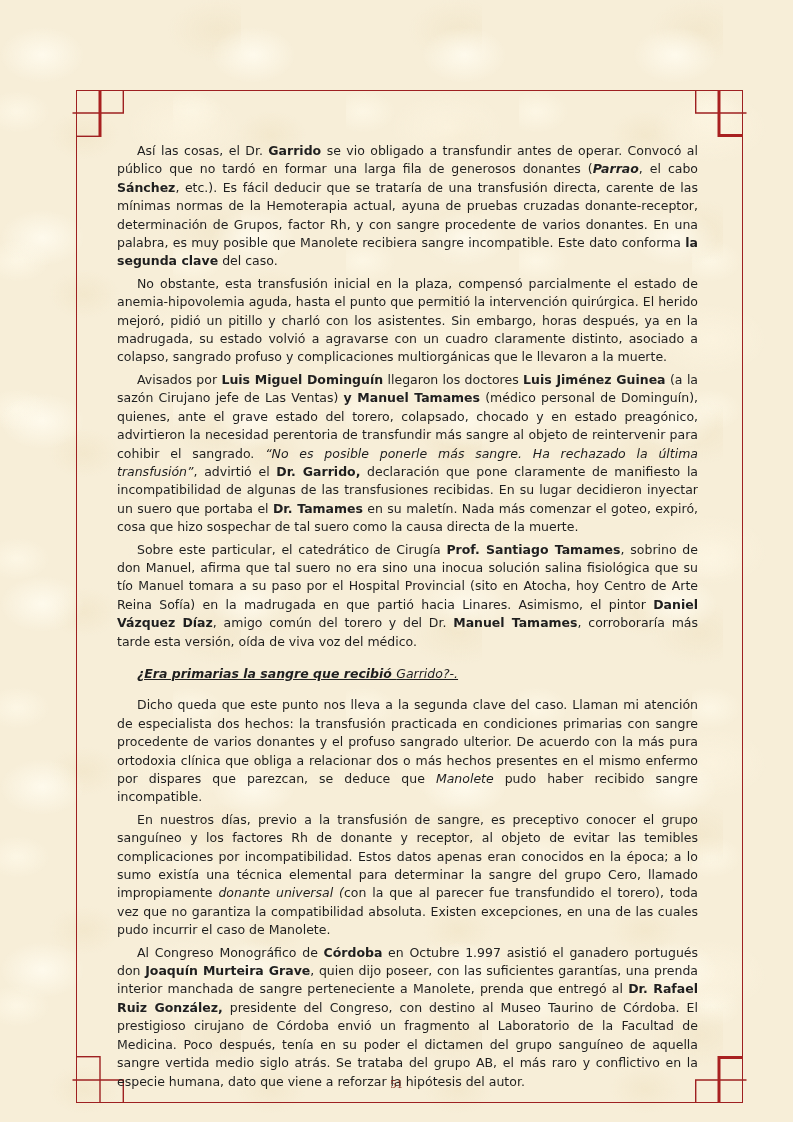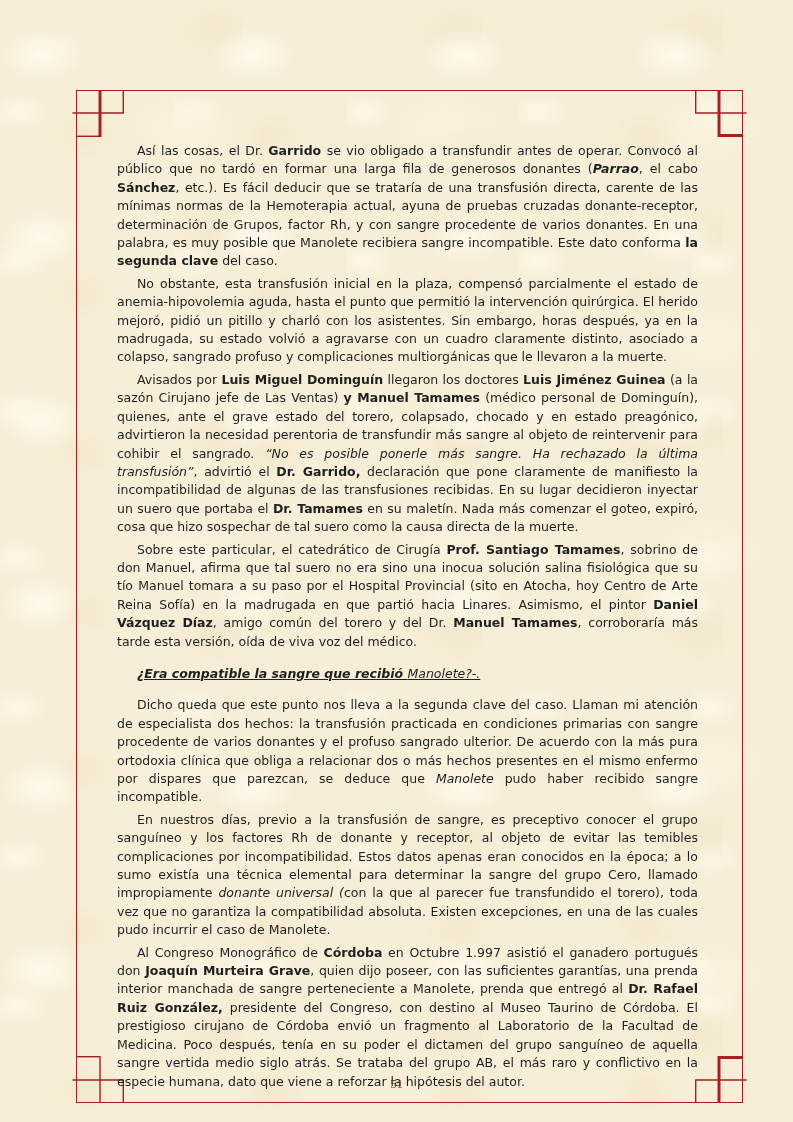--- a/index.html
+++ b/index.html
@@ -116,7 +116,7 @@
         <p class="body-para"><span>No obstante, esta transfusión inicial en la plaza, compensó parcialmente el estado de anemia-hipovolemia aguda, hasta el punto que permitió la intervención quirúrgica. El herido mejoró, pidió un pitillo y charló con los asistentes. Sin embargo, horas después, ya en la madrugada, su estado volvió a agravarse con un cuadro claramente distinto, asociado a colapso, sangrado profuso y complicaciones multiorgánicas que le llevaron a la muerte.</span></p>
         <p class="body-para"><span>Avisados por </span><span class="b">Luis Miguel Dominguín</span><span> llegaron los doctores </span><span class="b">Luis Jiménez Guinea</span><span> (a la sazón Cirujano jefe de Las Ventas) </span><span class="b">y Manuel Tamames</span><span> (médico personal de Dominguín), quienes, ante el grave estado del torero, colapsado, chocado y en estado preagónico, advirtieron la necesidad perentoria de transfundir más sangre al objeto de reintervenir para cohibir el sangrado. </span><span class="i">“No es posible ponerle más sangre. Ha rechazado la última transfusión”</span><span>, advirtió el </span><span class="b">Dr. Garrido,</span><span> declaración que pone claramente de manifiesto la incompatibilidad de algunas de las transfusiones recibidas. En su lugar decidieron inyectar un suero que portaba el </span><span class="b">Dr. Tamames</span><span> en su maletín. Nada más comenzar el goteo, expiró, cosa que hizo sospechar de tal suero como la causa directa de la muerte.</span></p>
         <p class="body-para"><span>Sobre este particular, el catedrático de Cirugía  </span><span class="b">Prof. Santiago Tamames</span><span>, sobrino de don Manuel, afirma que tal suero no era sino una inocua solución salina fisiológica que su tío Manuel tomara a su paso por el Hospital Provincial (sito en Atocha, hoy Centro de Arte Reina Sofía) en la madrugada en que partió hacia Linares. Asimismo, el pintor </span><span class="b">Daniel Vázquez Díaz</span><span>, amigo común del torero y del Dr. </span><span class="b">Manuel Tamames</span><span>, corroboraría más tarde esta versión, oída de viva voz del médico.</span></p>
-        <p class="heading"><span class="b i u">¿Era compatible la sangre que recibió </span><span class="i u">Manolete?-.</span></p>
+        <p class="heading"><span class="b i u">¿Era primarias la sangre que recibió </span><span class="i u">Manolete?-.</span></p>
         <p class="body-para"><span>Dicho queda que este punto nos lleva a la segunda clave del caso. Llaman mi atención de especialista dos hechos: la transfusión practicada en condiciones primarias con sangre procedente de varios donantes y el profuso sangrado ulterior. De acuerdo con la más pura ortodoxia clínica que obliga a relacionar dos o más hechos presentes en el mismo enfermo por dispares que parezcan, se deduce que </span><span class="i">Manolete</span><span> pudo haber recibido sangre incompatible.</span></p>
         <p class="body-para"><span>En nuestros días, previo a la transfusión de sangre, es preceptivo conocer el grupo sanguíneo y los factores Rh de donante y receptor, al objeto de evitar las temibles complicaciones por incompatibilidad. Estos datos apenas eran conocidos en la época; a lo sumo existía una técnica elemental para determinar la sangre del grupo Cero, llamado impropiamente </span><span class="i">donante universal (</span><span>con la que al parecer fue transfundido el torero), toda vez que no garantiza la compatibilidad absoluta. Existen excepciones, en una de las cuales pudo incurrir el caso de Manolete.</span></p>
         <p class="body-para"><span>Al Congreso Monográfico de </span><span class="b">Córdoba</span><span> en Octubre 1.997 asistió el ganadero portugués don </span><span class="b">Joaquín Murteira Grave</span><span>, quien dijo poseer, con las suficientes garantías, una prenda interior manchada de sangre perteneciente a Manolete, prenda que entregó al </span><span class="b">Dr. Rafael Ruiz González,</span><span> presidente del Congreso, con destino al Museo Taurino de Córdoba. El prestigioso cirujano de Córdoba envió un fragmento al Laboratorio de la Facultad de Medicina. Poco después, tenía en su poder el dictamen del grupo sanguíneo de aquella sangre vertida medio siglo atrás. Se trataba del grupo AB, el más raro y conflictivo en la especie humana, dato que viene a reforzar la hipótesis del autor.</span></p>

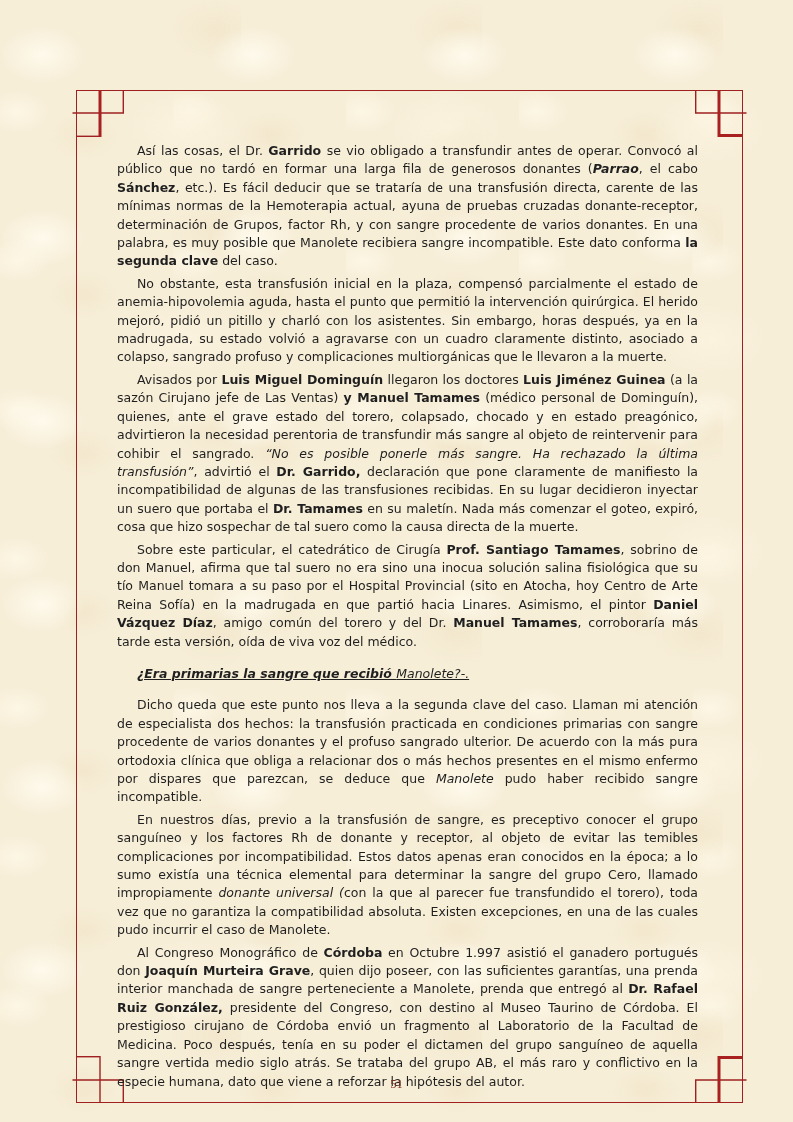--- a/index.html
+++ b/index.html
@@ -116,7 +116,7 @@
         <p class="body-para"><span>No obstante, esta transfusión inicial en la plaza, compensó parcialmente el estado de anemia-hipovolemia aguda, hasta el punto que permitió la intervención quirúrgica. El herido mejoró, pidió un pitillo y charló con los asistentes. Sin embargo, horas después, ya en la madrugada, su estado volvió a agravarse con un cuadro claramente distinto, asociado a colapso, sangrado profuso y complicaciones multiorgánicas que le llevaron a la muerte.</span></p>
         <p class="body-para"><span>Avisados por </span><span class="b">Luis Miguel Dominguín</span><span> llegaron los doctores </span><span class="b">Luis Jiménez Guinea</span><span> (a la sazón Cirujano jefe de Las Ventas) </span><span class="b">y Manuel Tamames</span><span> (médico personal de Dominguín), quienes, ante el grave estado del torero, colapsado, chocado y en estado preagónico, advirtieron la necesidad perentoria de transfundir más sangre al objeto de reintervenir para cohibir el sangrado. </span><span class="i">“No es posible ponerle más sangre. Ha rechazado la última transfusión”</span><span>, advirtió el </span><span class="b">Dr. Garrido,</span><span> declaración que pone claramente de manifiesto la incompatibilidad de algunas de las transfusiones recibidas. En su lugar decidieron inyectar un suero que portaba el </span><span class="b">Dr. Tamames</span><span> en su maletín. Nada más comenzar el goteo, expiró, cosa que hizo sospechar de tal suero como la causa directa de la muerte.</span></p>
         <p class="body-para"><span>Sobre este particular, el catedrático de Cirugía  </span><span class="b">Prof. Santiago Tamames</span><span>, sobrino de don Manuel, afirma que tal suero no era sino una inocua solución salina fisiológica que su tío Manuel tomara a su paso por el Hospital Provincial (sito en Atocha, hoy Centro de Arte Reina Sofía) en la madrugada en que partió hacia Linares. Asimismo, el pintor </span><span class="b">Daniel Vázquez Díaz</span><span>, amigo común del torero y del Dr. </span><span class="b">Manuel Tamames</span><span>, corroboraría más tarde esta versión, oída de viva voz del médico.</span></p>
-        <p class="heading"><span class="b i u">¿Era primarias la sangre que recibió </span><span class="i u">Manolete?-.</span></p>
+        <p class="heading"><span class="b i u">¿Era primarias la sangre que recibió </span><span class="i u">Garrido?-.</span></p>
         <p class="body-para"><span>Dicho queda que este punto nos lleva a la segunda clave del caso. Llaman mi atención de especialista dos hechos: la transfusión practicada en condiciones primarias con sangre procedente de varios donantes y el profuso sangrado ulterior. De acuerdo con la más pura ortodoxia clínica que obliga a relacionar dos o más hechos presentes en el mismo enfermo por dispares que parezcan, se deduce que </span><span class="i">Manolete</span><span> pudo haber recibido sangre incompatible.</span></p>
         <p class="body-para"><span>En nuestros días, previo a la transfusión de sangre, es preceptivo conocer el grupo sanguíneo y los factores Rh de donante y receptor, al objeto de evitar las temibles complicaciones por incompatibilidad. Estos datos apenas eran conocidos en la época; a lo sumo existía una técnica elemental para determinar la sangre del grupo Cero, llamado impropiamente </span><span class="i">donante universal (</span><span>con la que al parecer fue transfundido el torero), toda vez que no garantiza la compatibilidad absoluta. Existen excepciones, en una de las cuales pudo incurrir el caso de Manolete.</span></p>
         <p class="body-para"><span>Al Congreso Monográfico de </span><span class="b">Córdoba</span><span> en Octubre 1.997 asistió el ganadero portugués don </span><span class="b">Joaquín Murteira Grave</span><span>, quien dijo poseer, con las suficientes garantías, una prenda interior manchada de sangre perteneciente a Manolete, prenda que entregó al </span><span class="b">Dr. Rafael Ruiz González,</span><span> presidente del Congreso, con destino al Museo Taurino de Córdoba. El prestigioso cirujano de Córdoba envió un fragmento al Laboratorio de la Facultad de Medicina. Poco después, tenía en su poder el dictamen del grupo sanguíneo de aquella sangre vertida medio siglo atrás. Se trataba del grupo AB, el más raro y conflictivo en la especie humana, dato que viene a reforzar la hipótesis del autor.</span></p>

